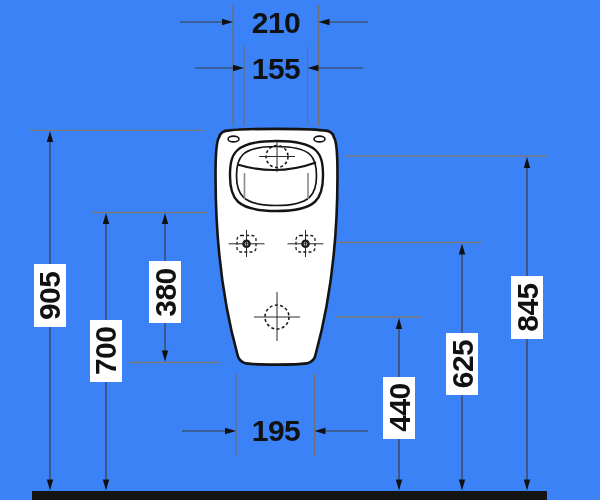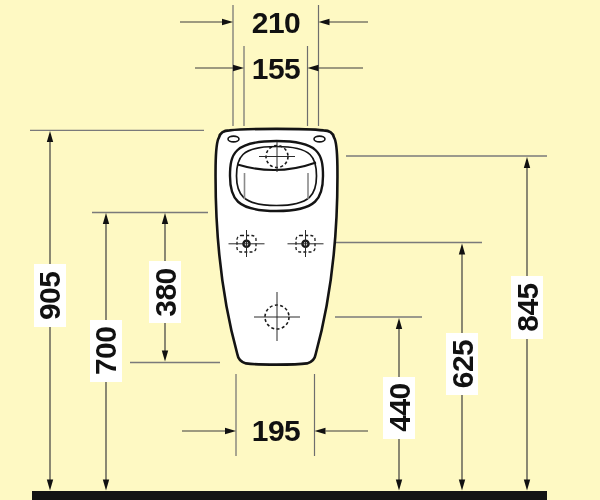--- a/index.html
+++ b/index.html
@@ -14,7 +14,7 @@
     position: relative;
     width: 600px;
     height: 500px;
-    background: #fef9c3;
+    background: #3b82f6;
   }
   svg { display: block; }
   .dim-text {

